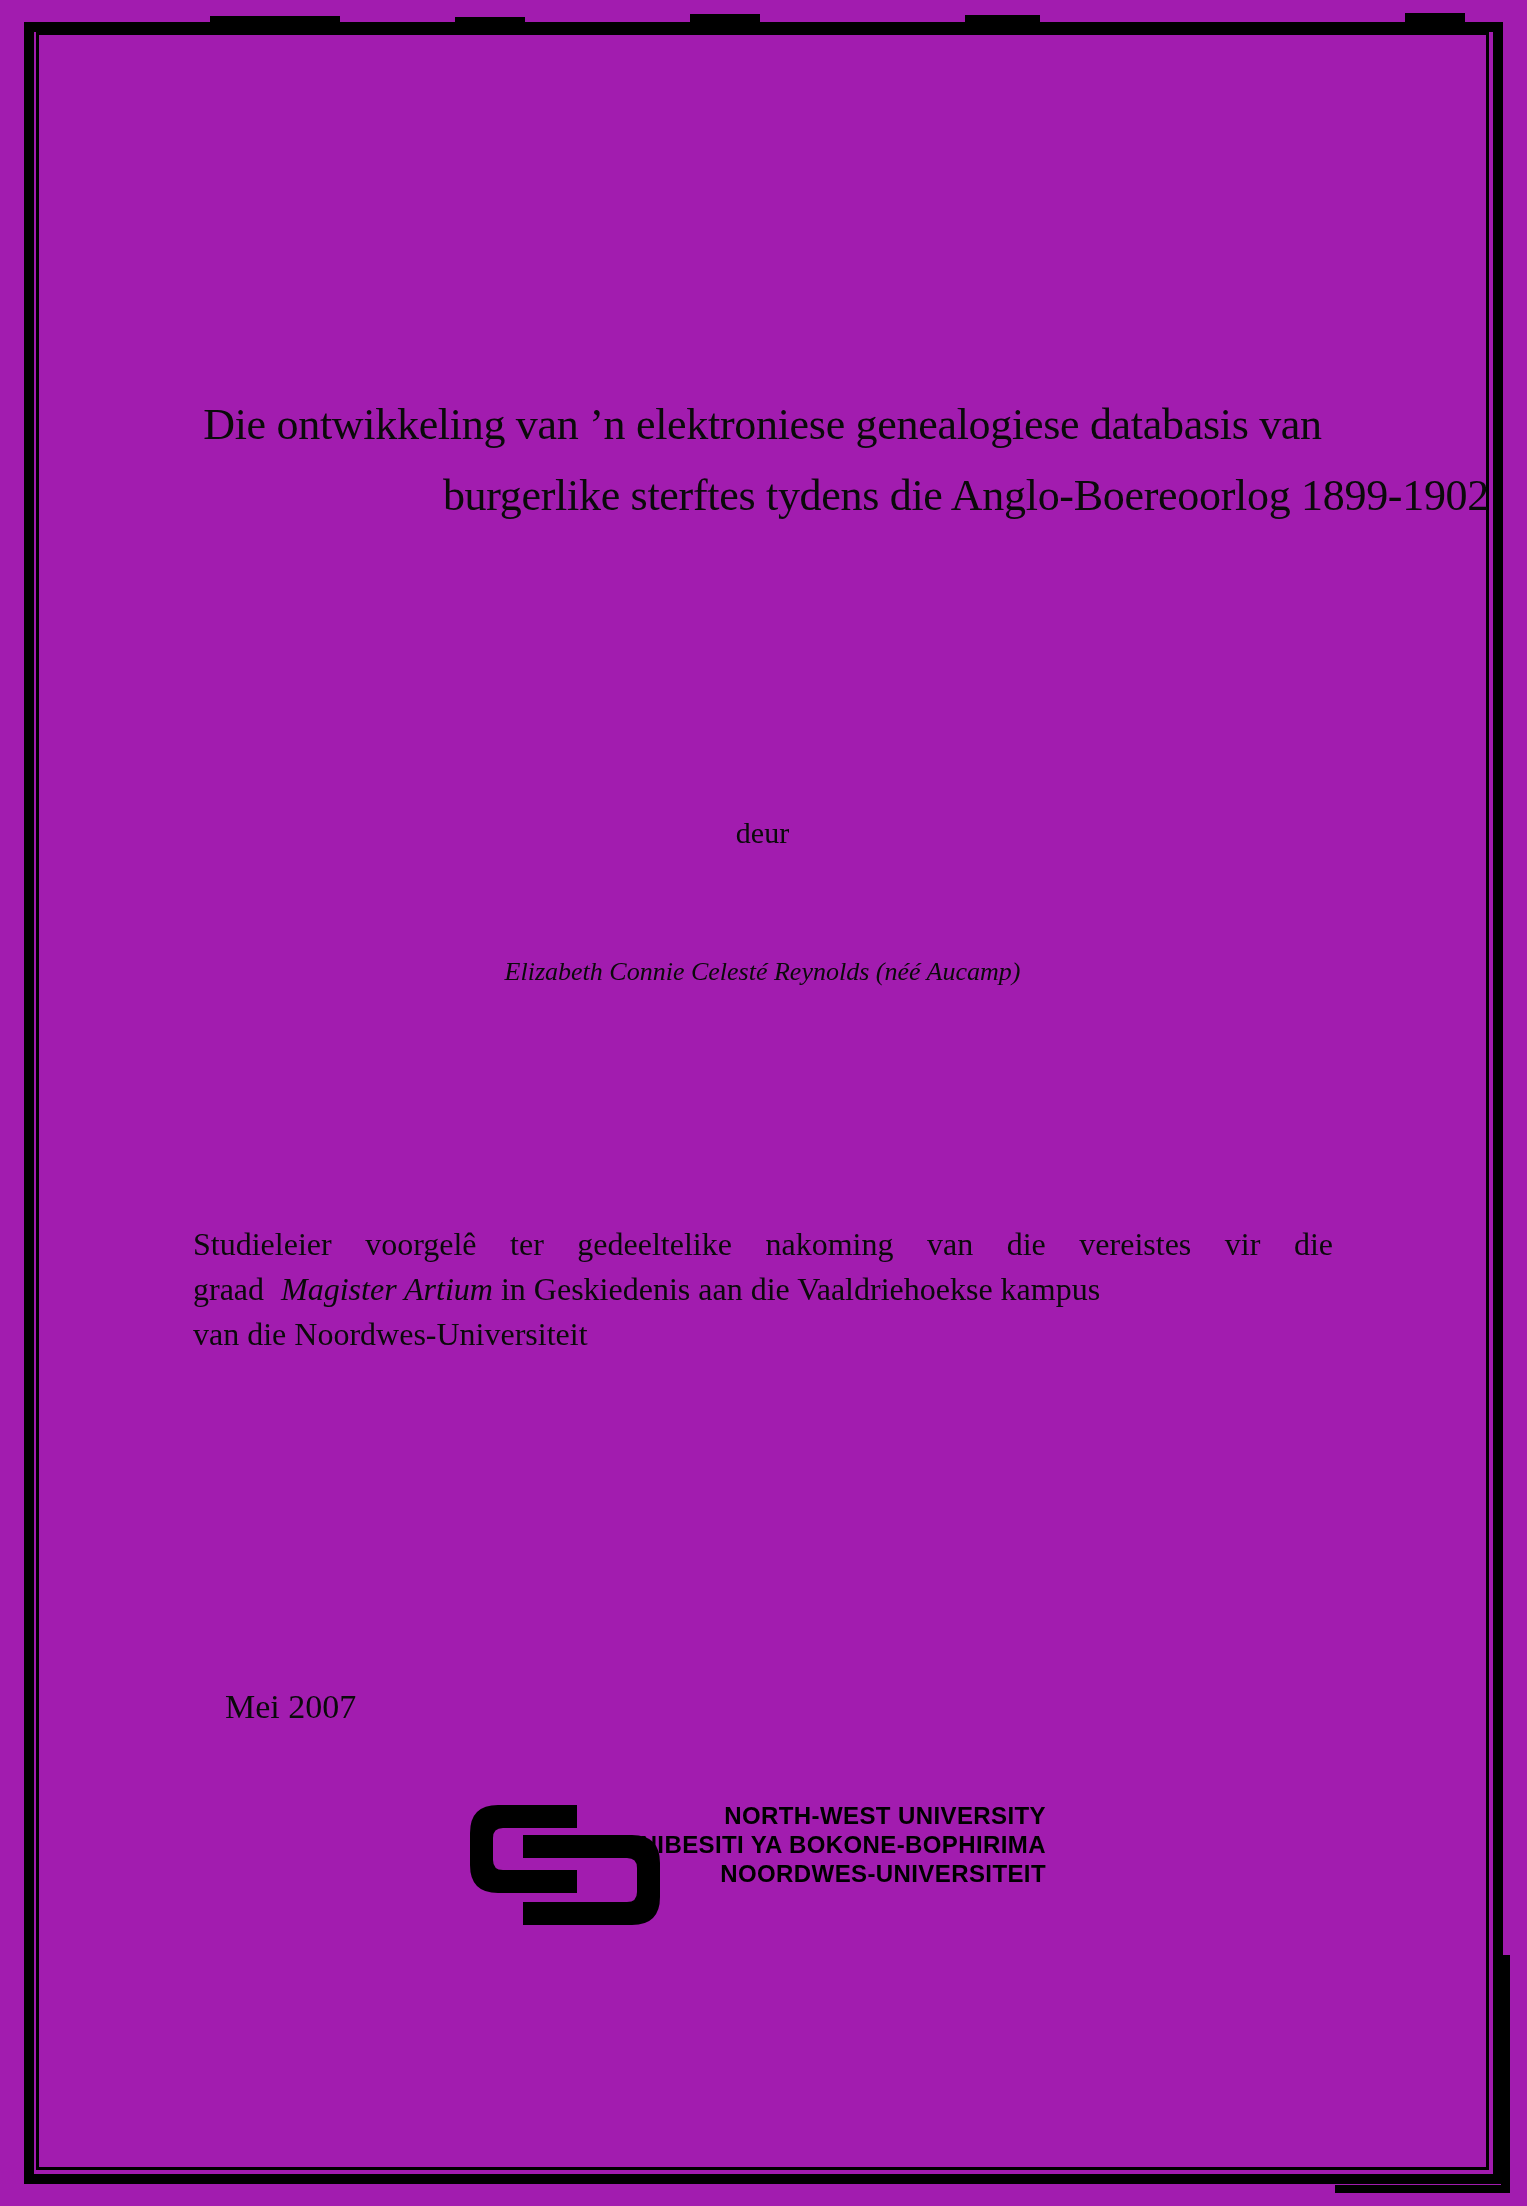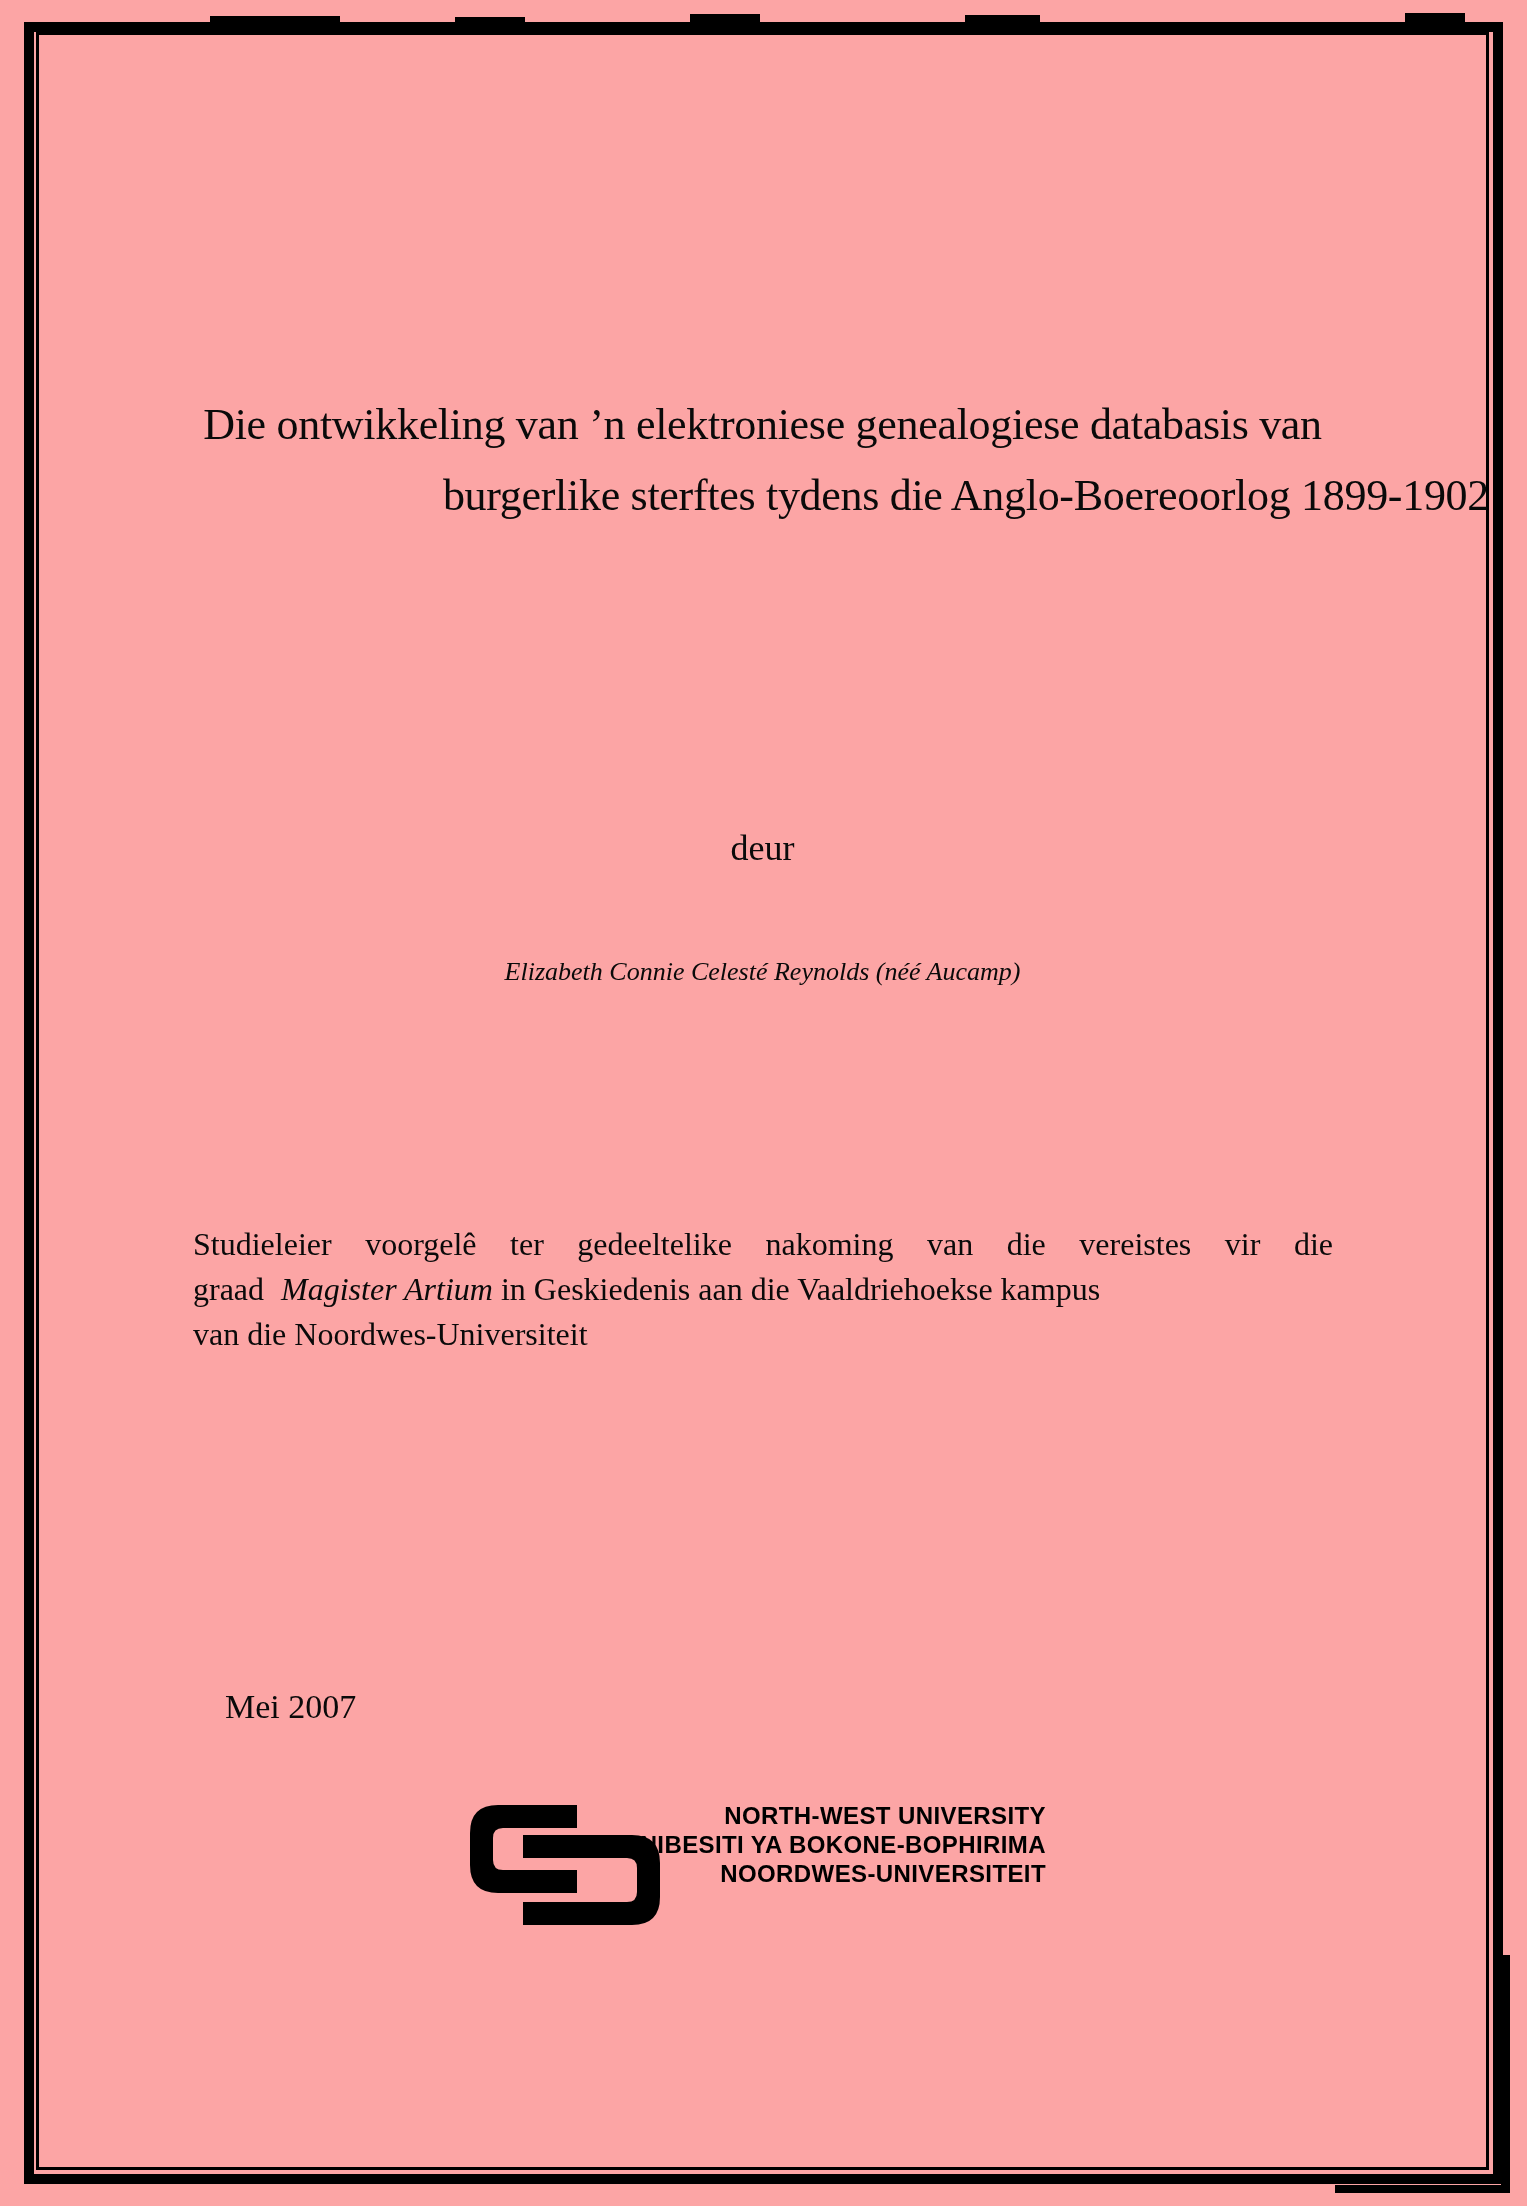--- a/index.html
+++ b/index.html
@@ -6,7 +6,7 @@
   .page{
     position:relative;
     width:1527px;height:2206px;
-    background:#fca5a5;
+    background:#a21caf;
     overflow:hidden;
     font-family:"Liberation Serif","DejaVu Serif",serif;
     color:#0a0a0a;

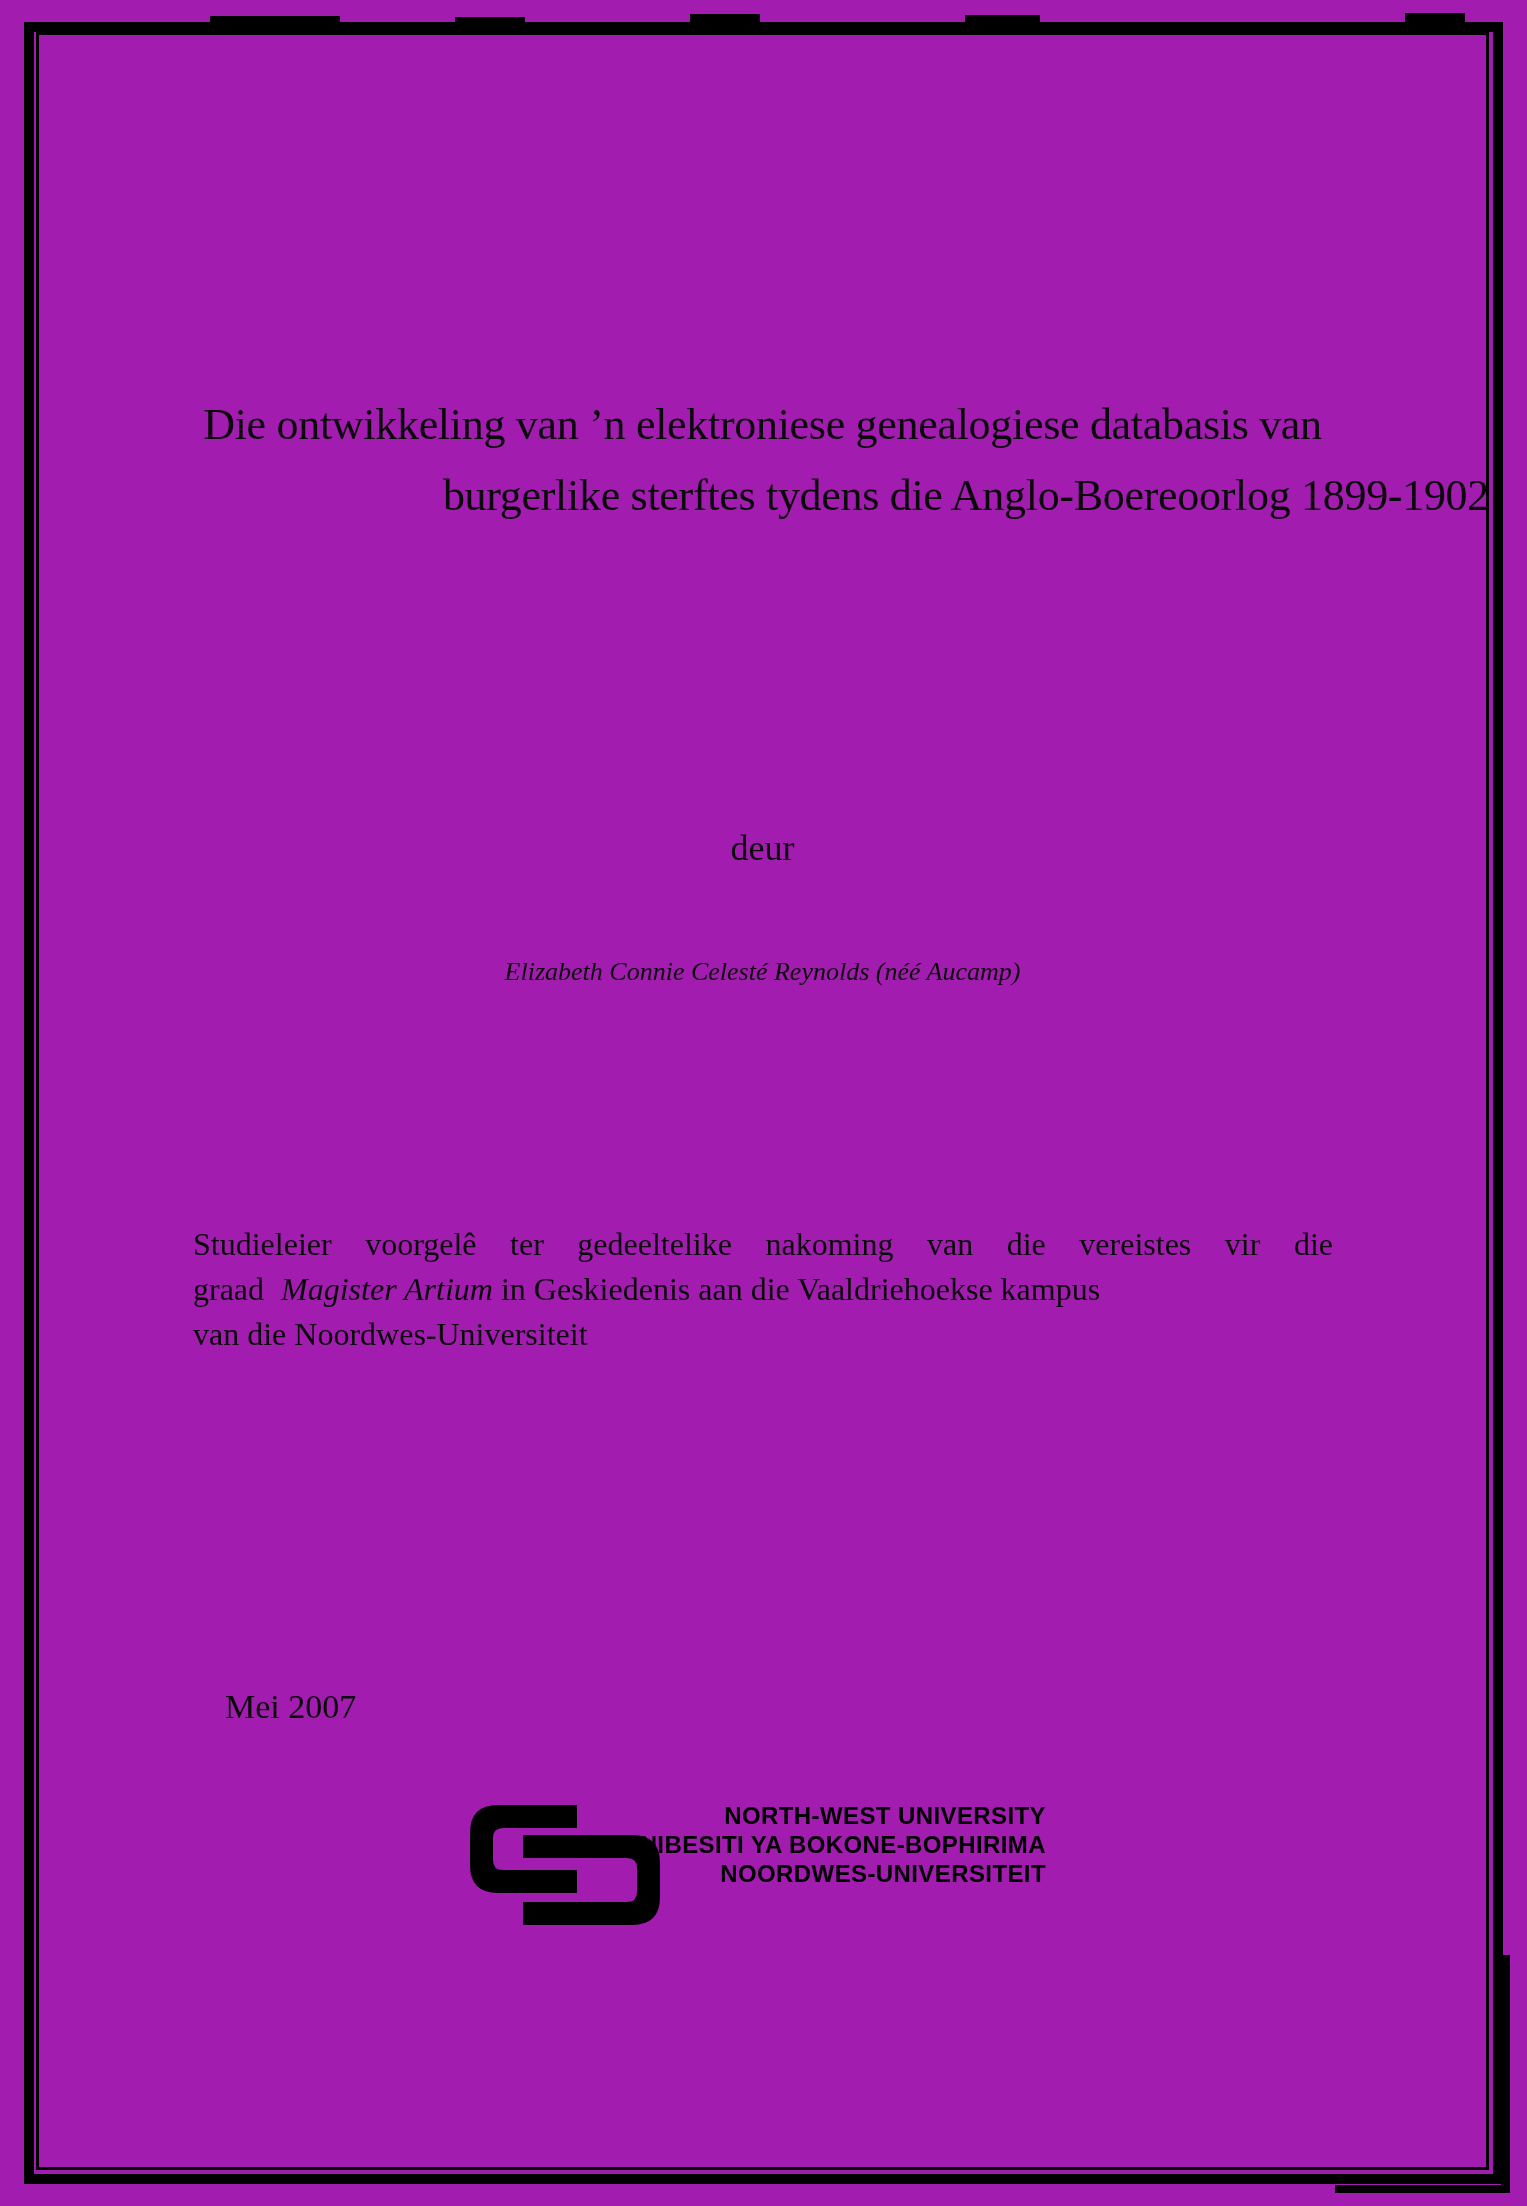--- a/index.html
+++ b/index.html
@@ -24,7 +24,7 @@
   
   .centered{position:absolute;left:36px;width:1453px;text-align:center;white-space:nowrap;}
   .title-line{font-size:44px;line-height:1;letter-spacing:-0.3px;}
-  .byline{font-size:36px;line-height:1;margin-top:12px;}
+  .byline{font-size:30px;line-height:1;}
   .author{font-size:26px;line-height:1;font-style:italic;}
   .statement{
     position:absolute;left:193px;top:1222px;width:1140px;

